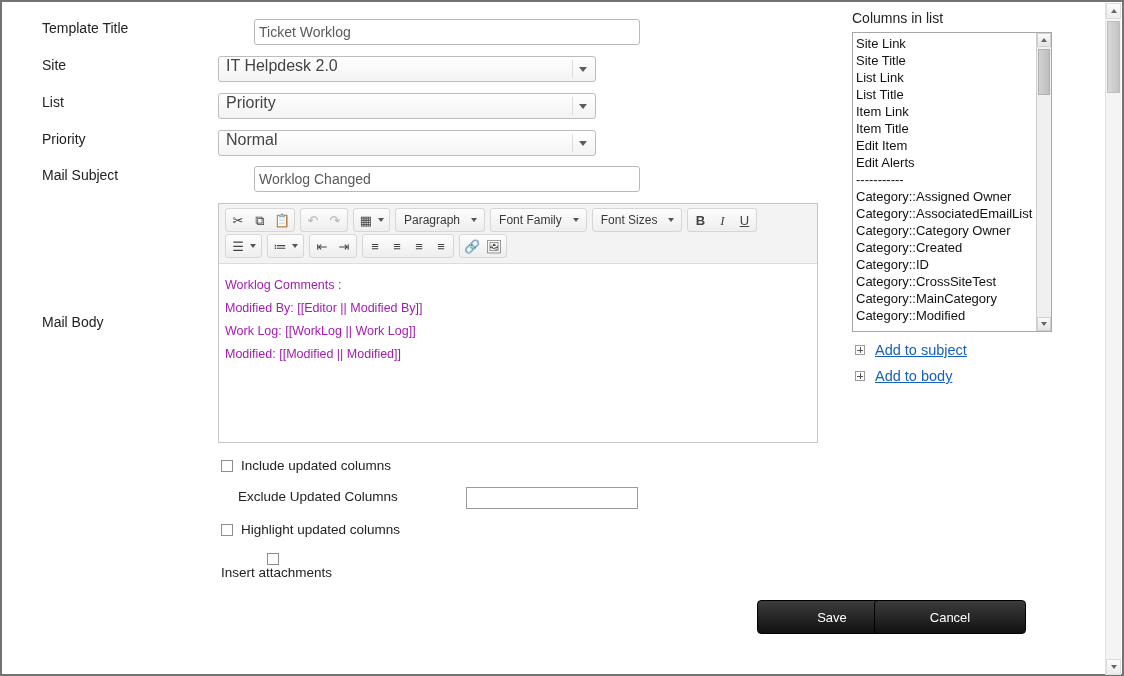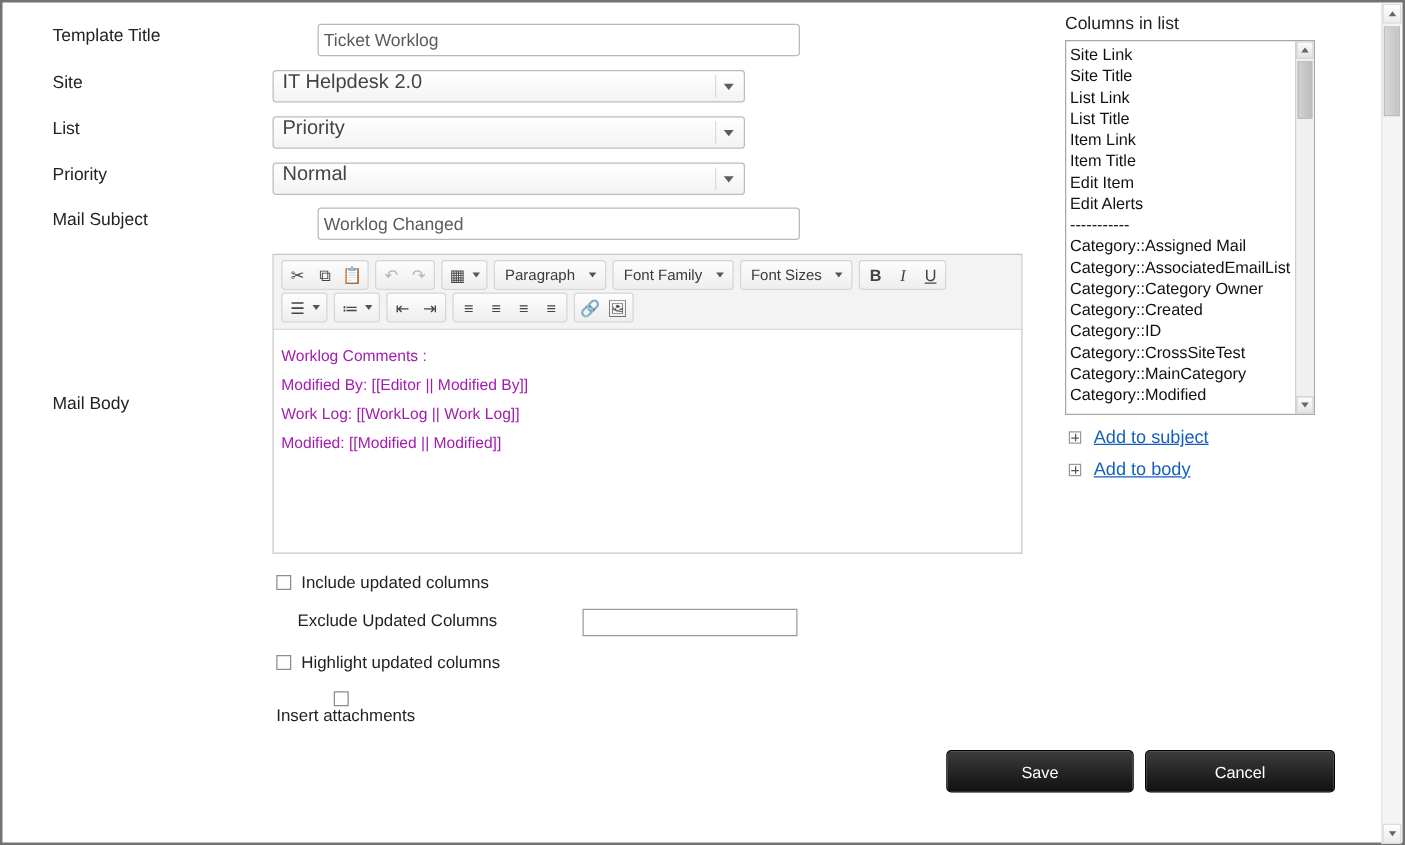--- a/index.html
+++ b/index.html
@@ -466,7 +466,7 @@
         <div>Edit Item</div>
         <div>Edit Alerts</div>
         <div>-----------</div>
-        <div>Category::Assigned Mail</div>
+        <div>Category::Assigned Owner</div>
         <div>Category::AssociatedEmailList</div>
         <div>Category::Category Owner</div>
         <div>Category::Created</div>

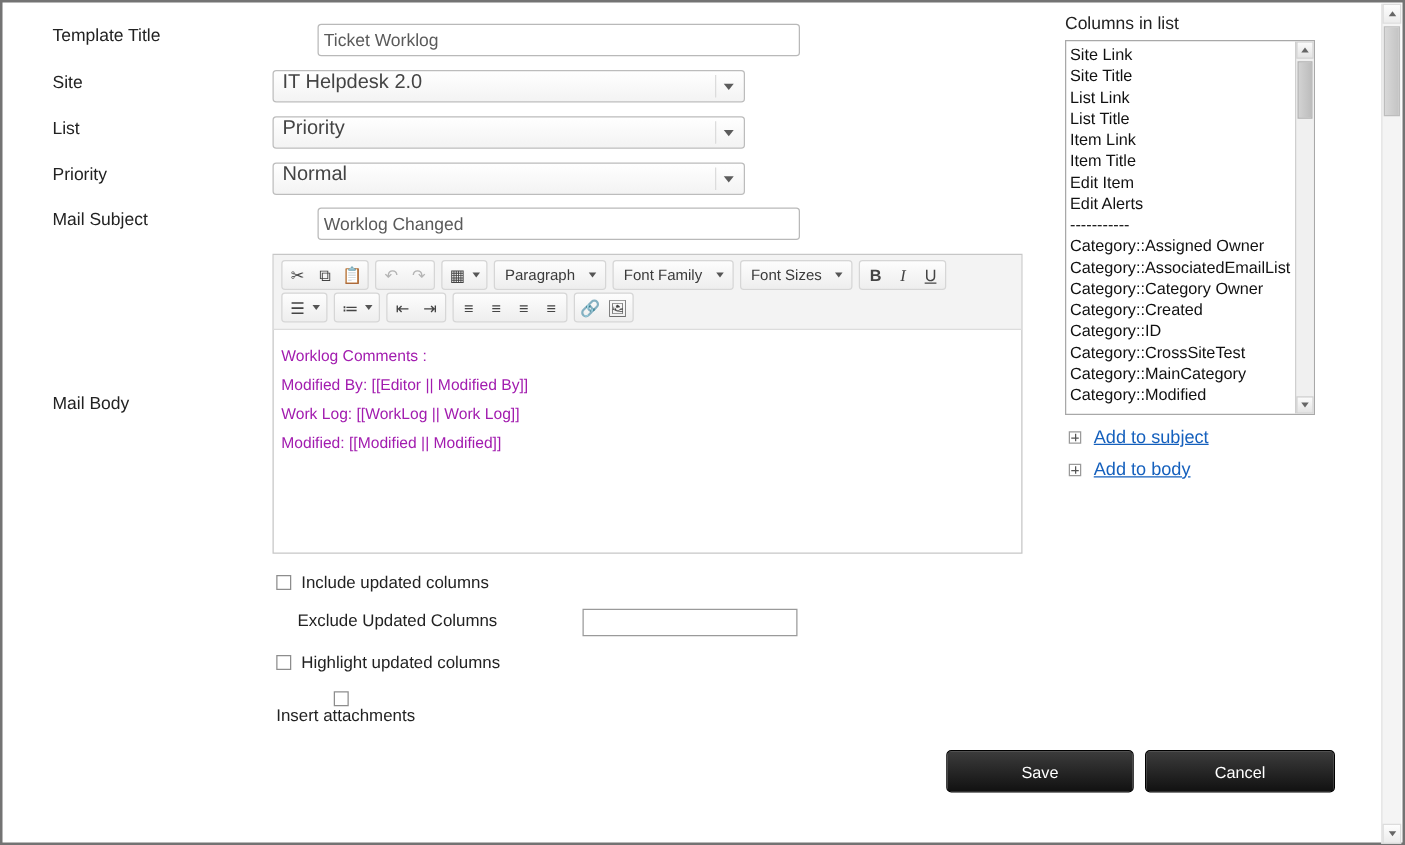--- a/index.html
+++ b/index.html
@@ -450,7 +450,7 @@
     </div>
 
     <div class="btn" style="left:755px; top:598px; width:148px;">Save</div>
-    <div class="btn" style="left:914px; top:598px; width:150px;">Cancel</div>
+    <div class="btn" style="left:872px; top:598px; width:150px;">Cancel</div>
   </div>
 
   <div class="right-panel">

